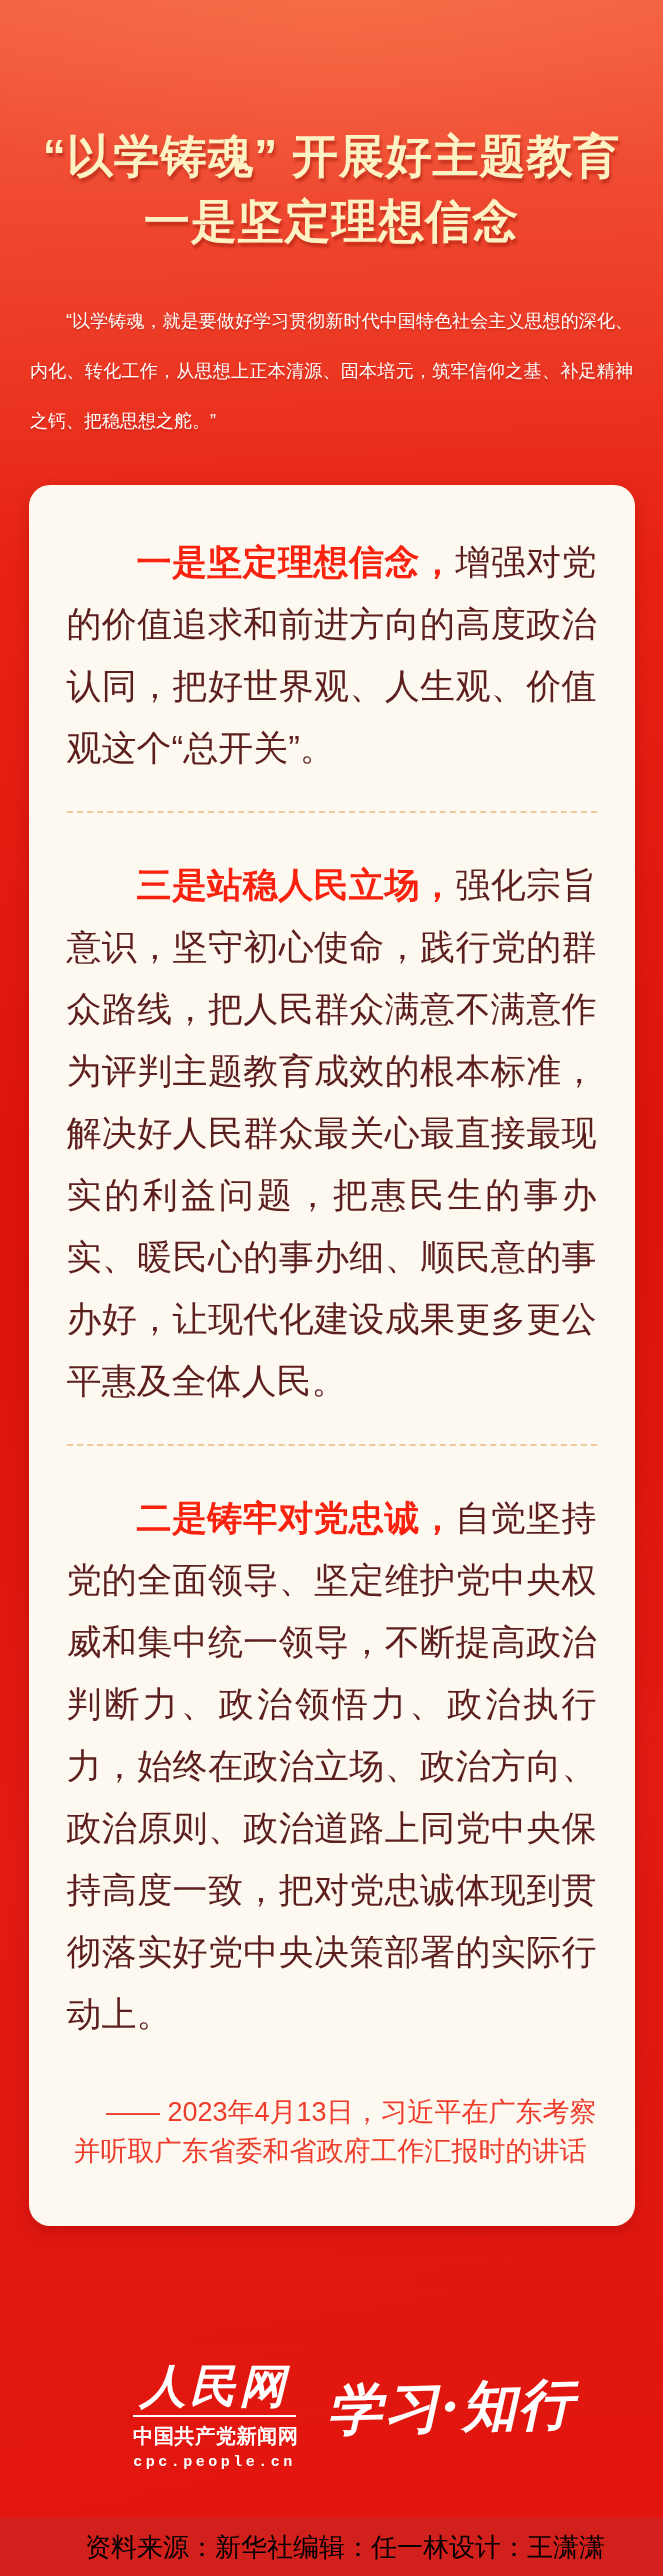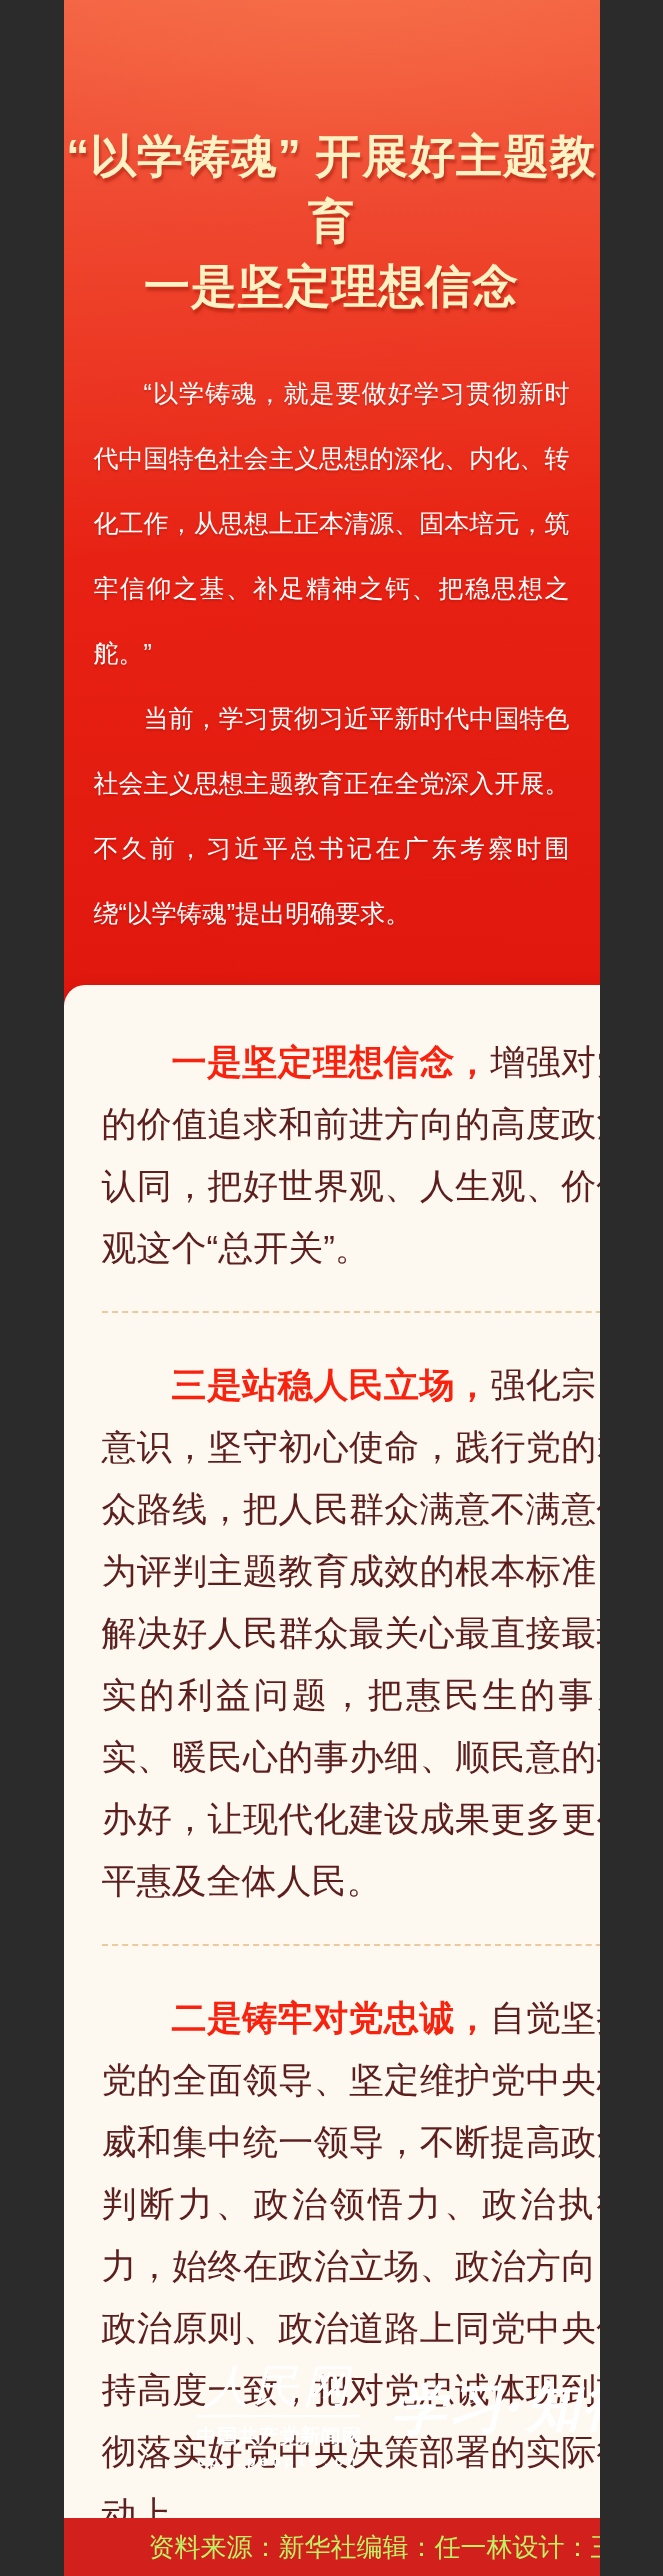--- a/index.html
+++ b/index.html
@@ -9,7 +9,7 @@
   }
   .poster {
     position: relative;
-    width: 536px;
+    width: 663px;
     height: 2576px;
     margin: 0 auto;
     overflow: hidden;

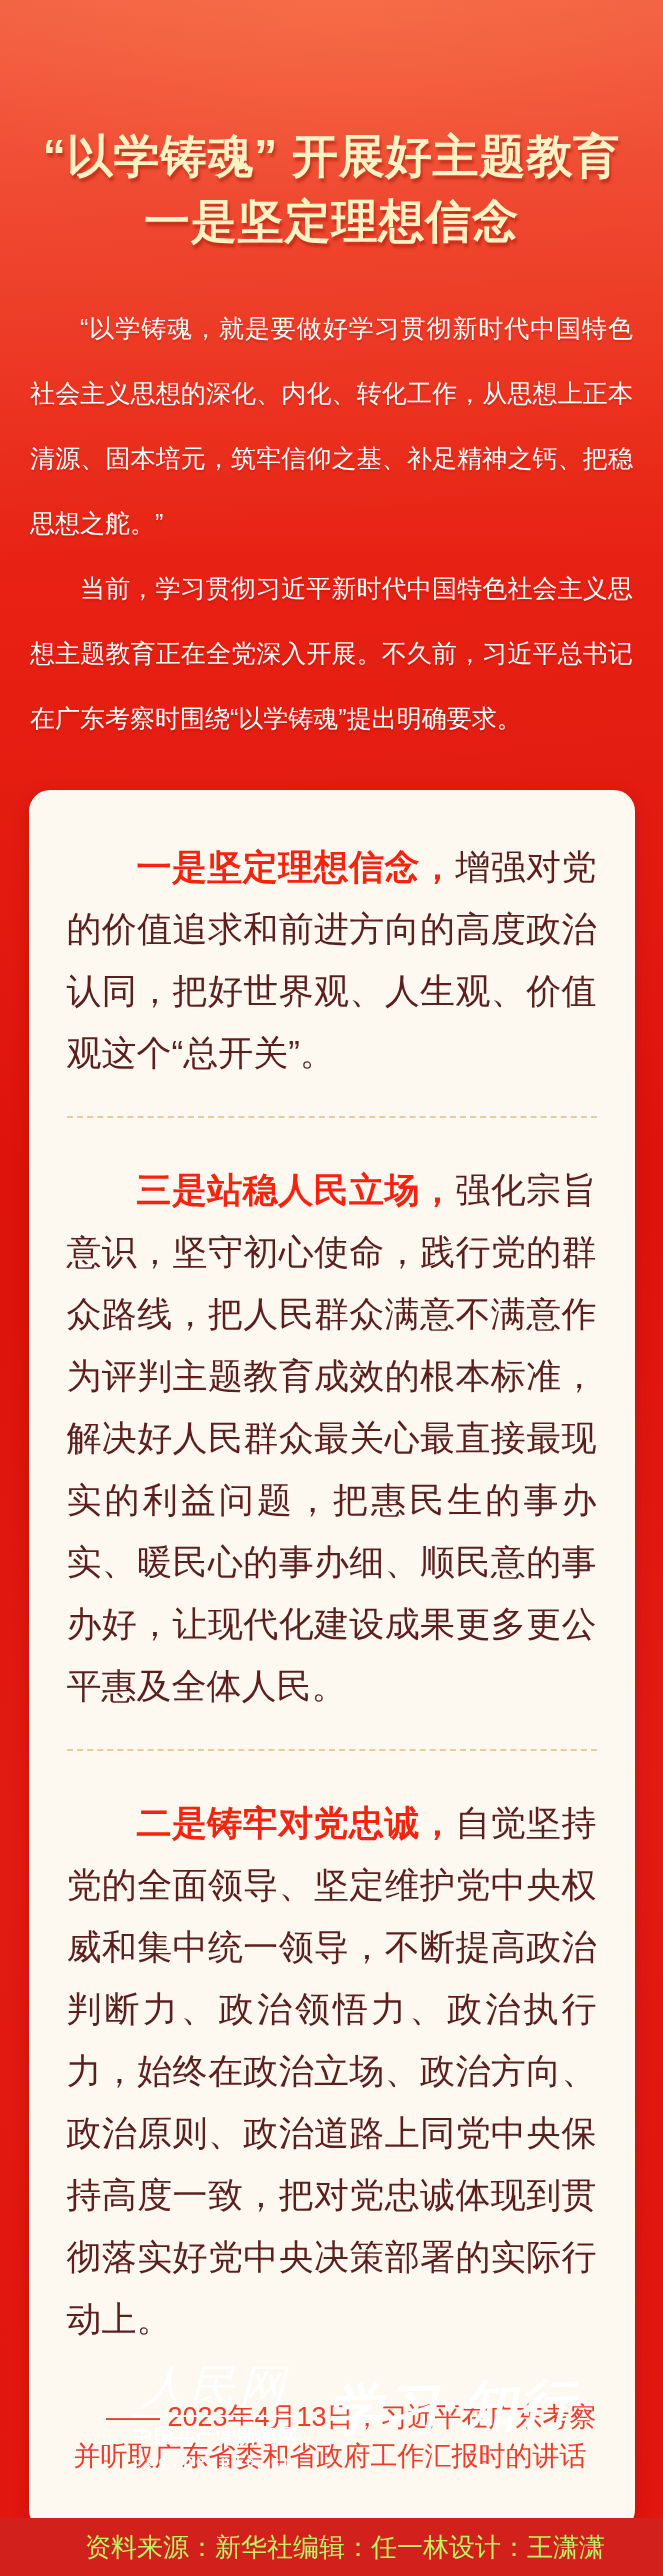--- a/index.html
+++ b/index.html
@@ -38,8 +38,8 @@
   .intro {
     margin: 42px 30px 0 30px;
     color: #ffffff;
-    font-size: 25px;
-    line-height: 65px;
+    font-size: 18px;
+    line-height: 50px;
     text-align: justify;
   }
   .intro-para {

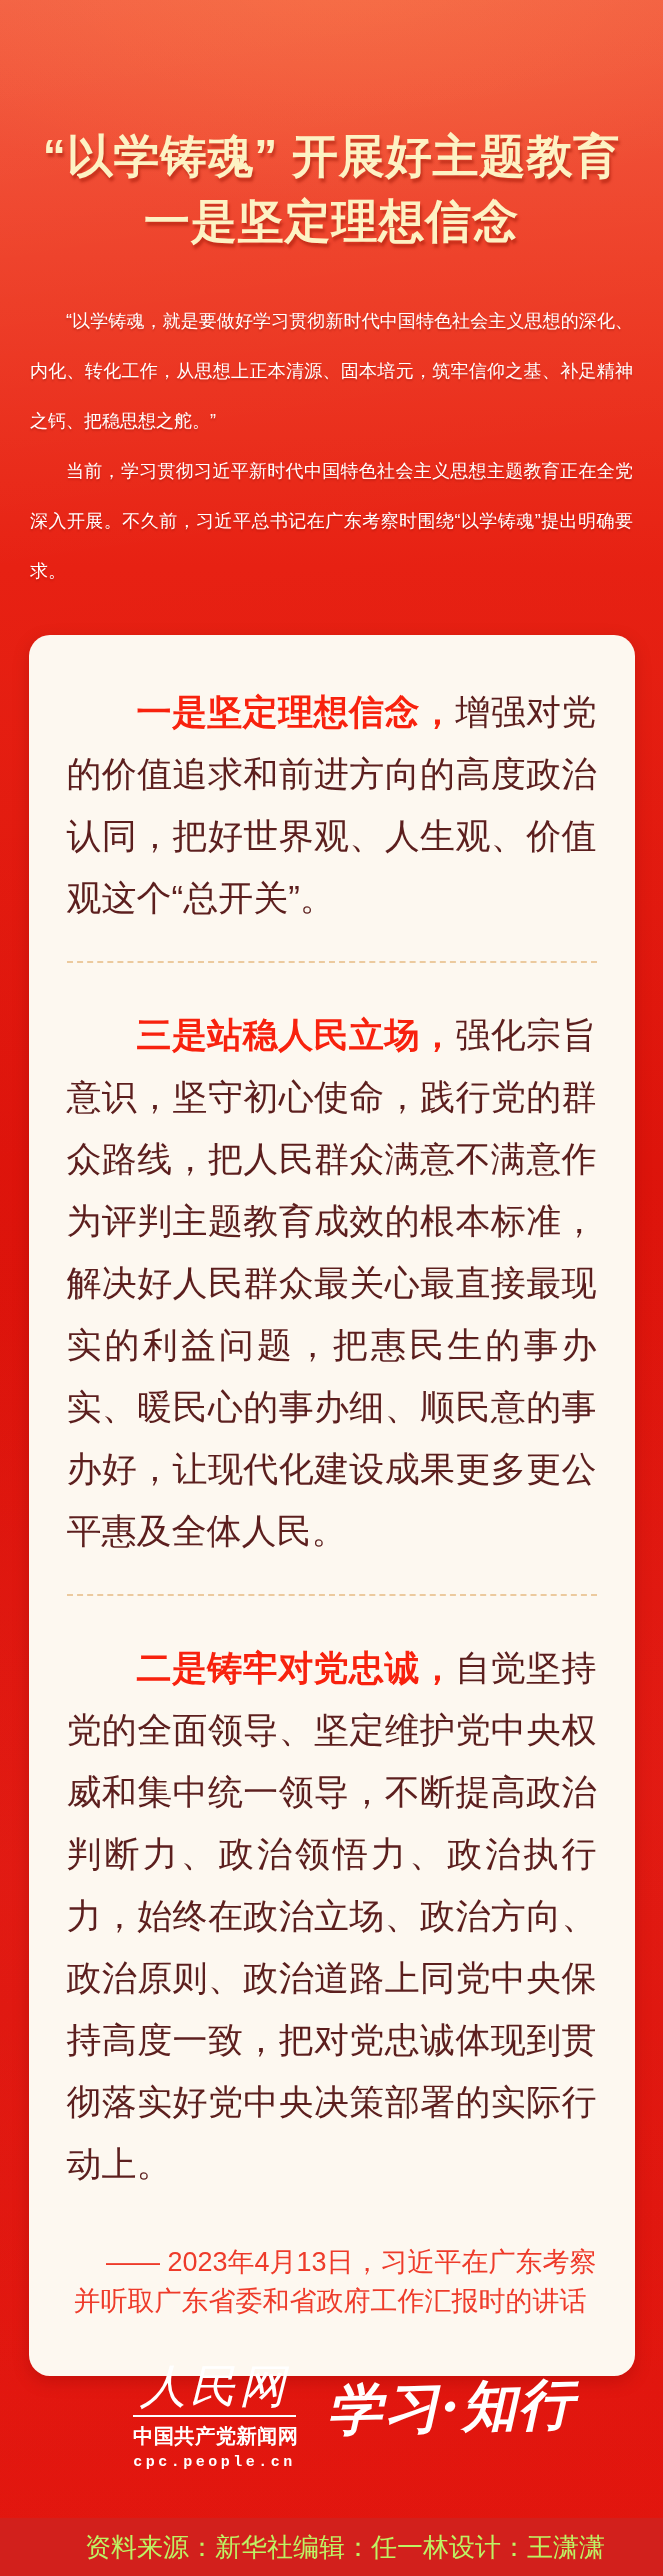--- a/index.html
+++ b/index.html
@@ -173,7 +173,6 @@
 
   <section class="intro">
     <p class="intro-para">“以学铸魂，就是要做好学习贯彻新时代中国特色社会主义思想的深化、内化、转化工作，从思想上正本清源、固本培元，筑牢信仰之基、补足精神之钙、把稳思想之舵。”</p>
-    <p class="intro-para">当前，学习贯彻习近平新时代中国特色社会主义思想主题教育正在全党深入开展。不久前，习近平总书记在广东考察时围绕“以学铸魂”提出明确要求。</p>
   </section>
 
   <section class="card">

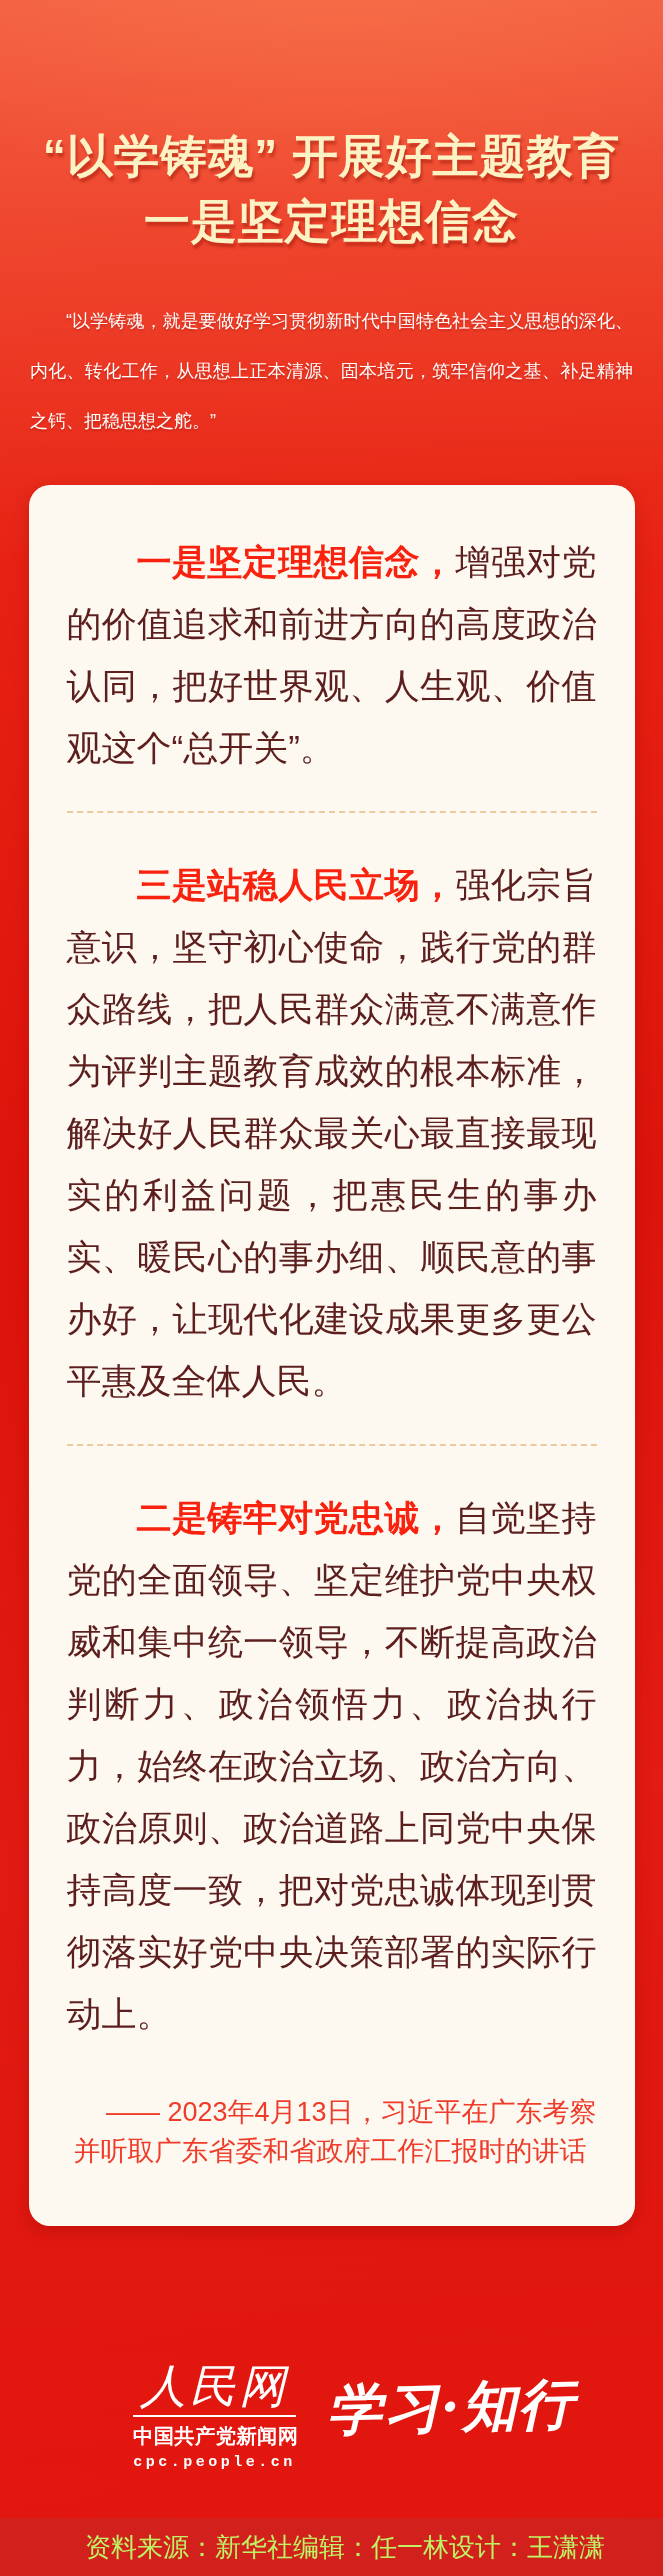--- a/index.html
+++ b/index.html
@@ -104,7 +104,7 @@
     font-family: "DejaVu Serif", "Liberation Serif", serif;
     font-size: 46px;
     line-height: 48px;
-    font-weight: normal;
+    font-weight: bold;
     font-style: italic;
     letter-spacing: 3.5px;
     white-space: nowrap;

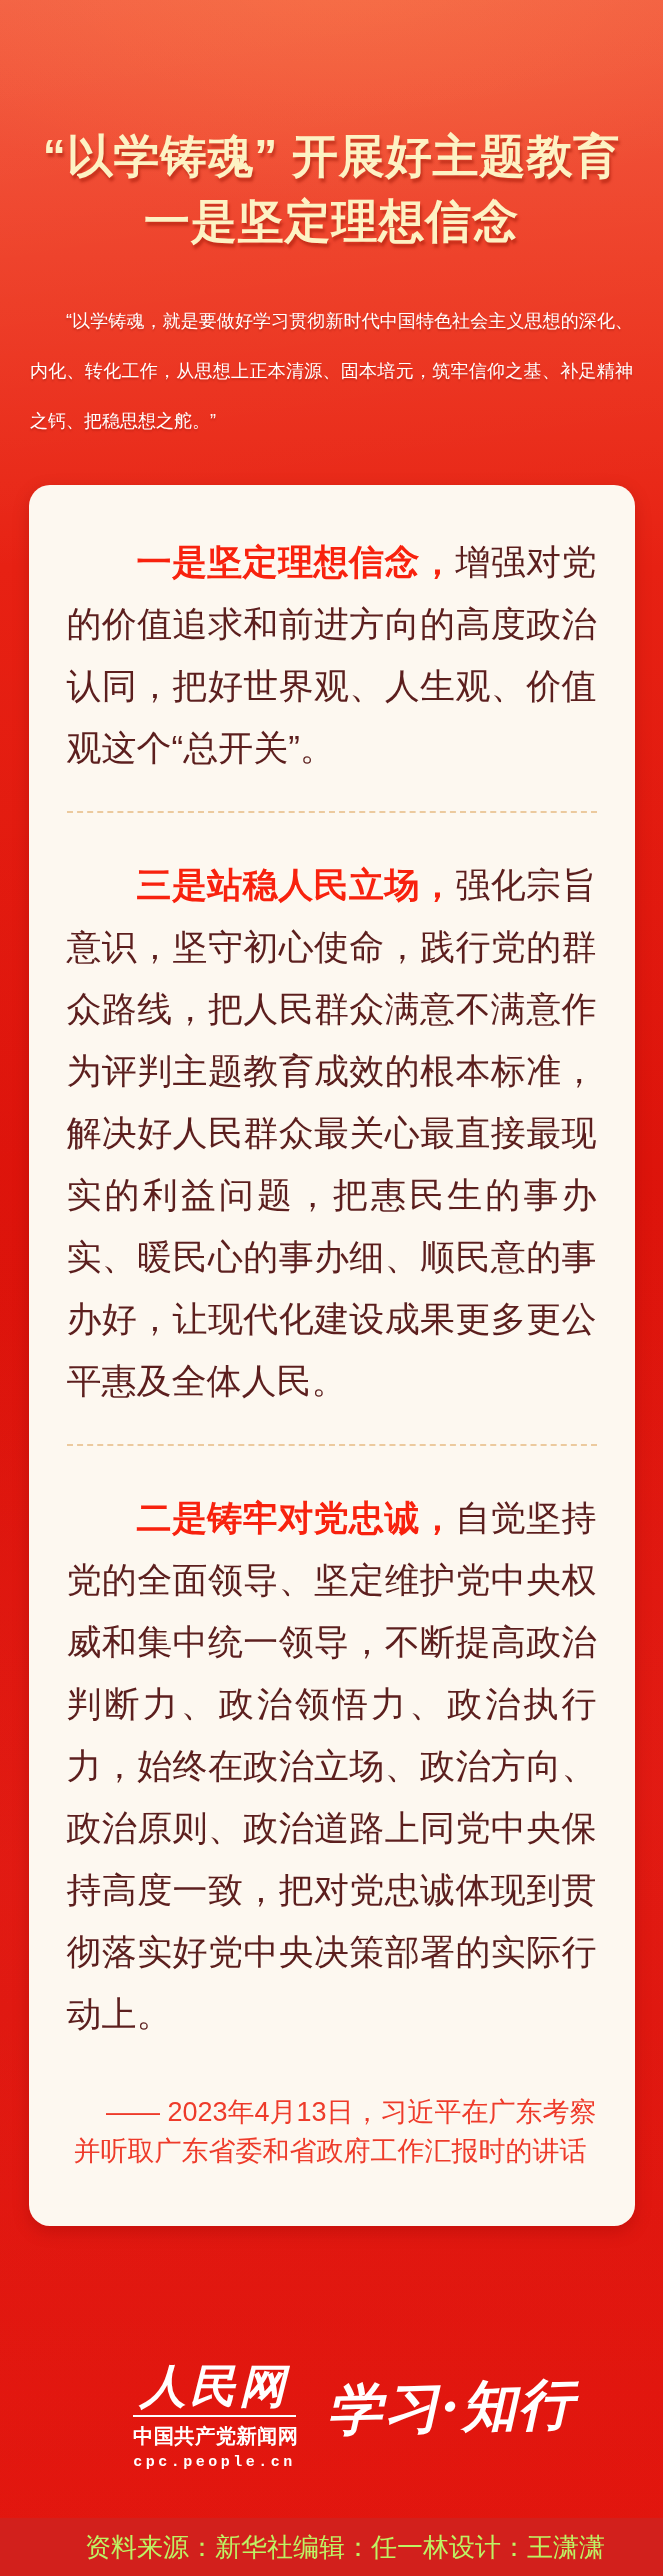--- a/index.html
+++ b/index.html
@@ -156,7 +156,7 @@
     display: flex;
     align-items: center;
     justify-content: space-between;
-    color: #bef264;
+    color: #000000;
     font-size: 26px;
     white-space: nowrap;
   }

